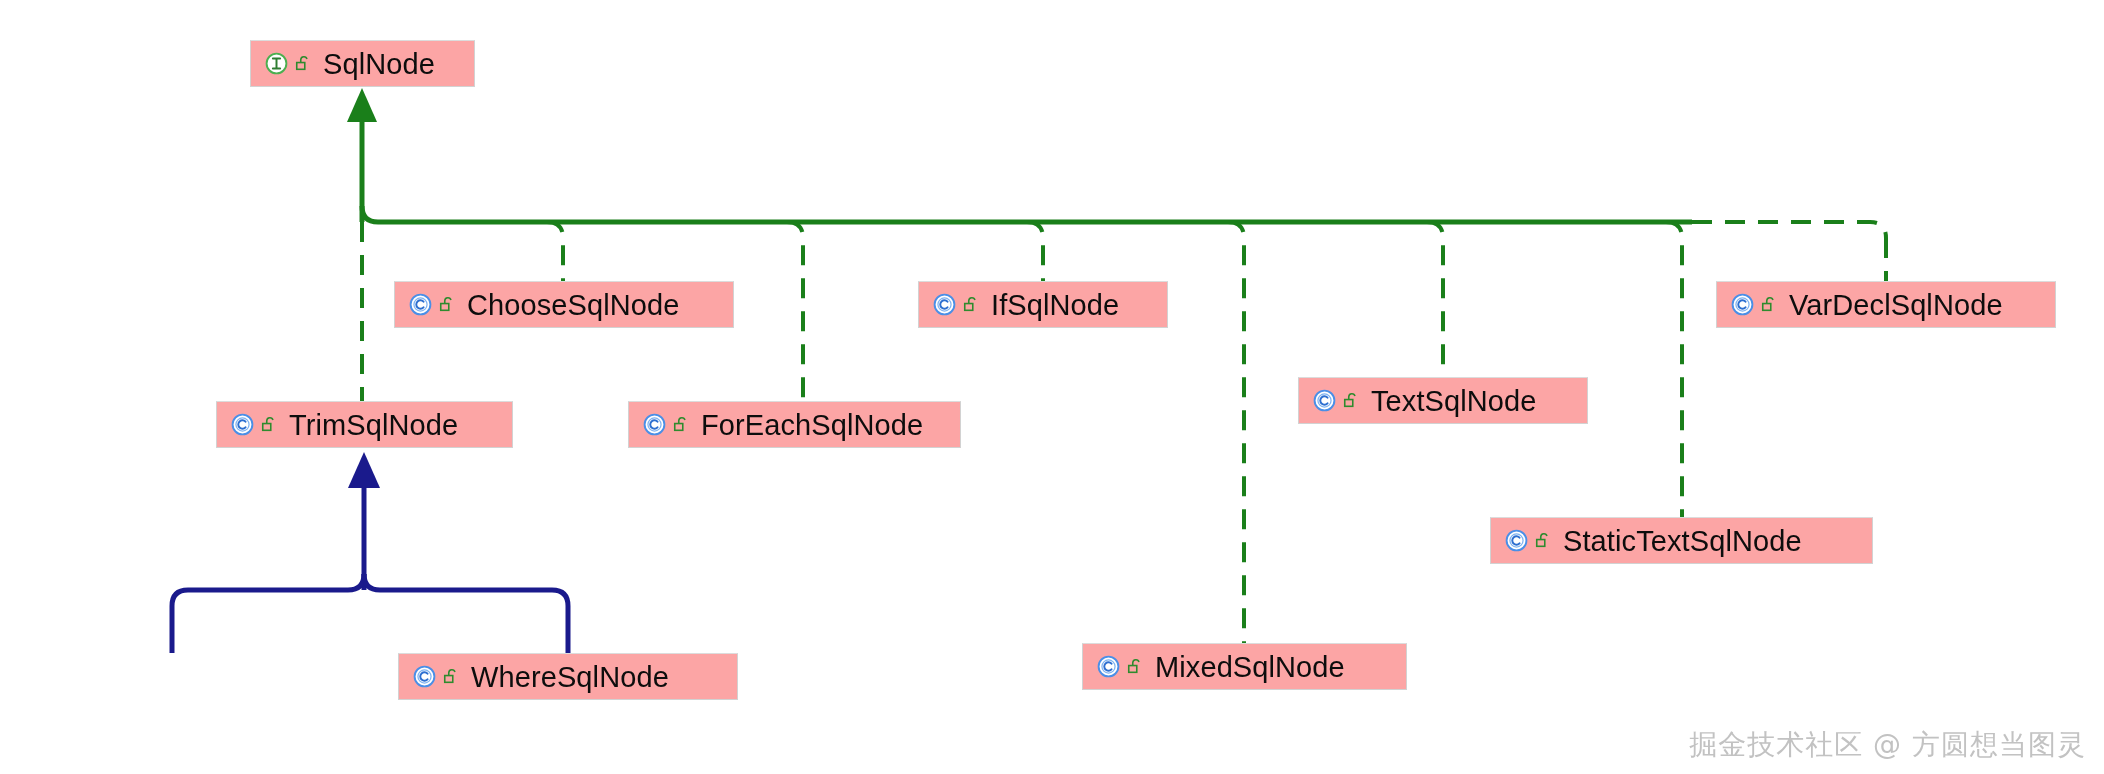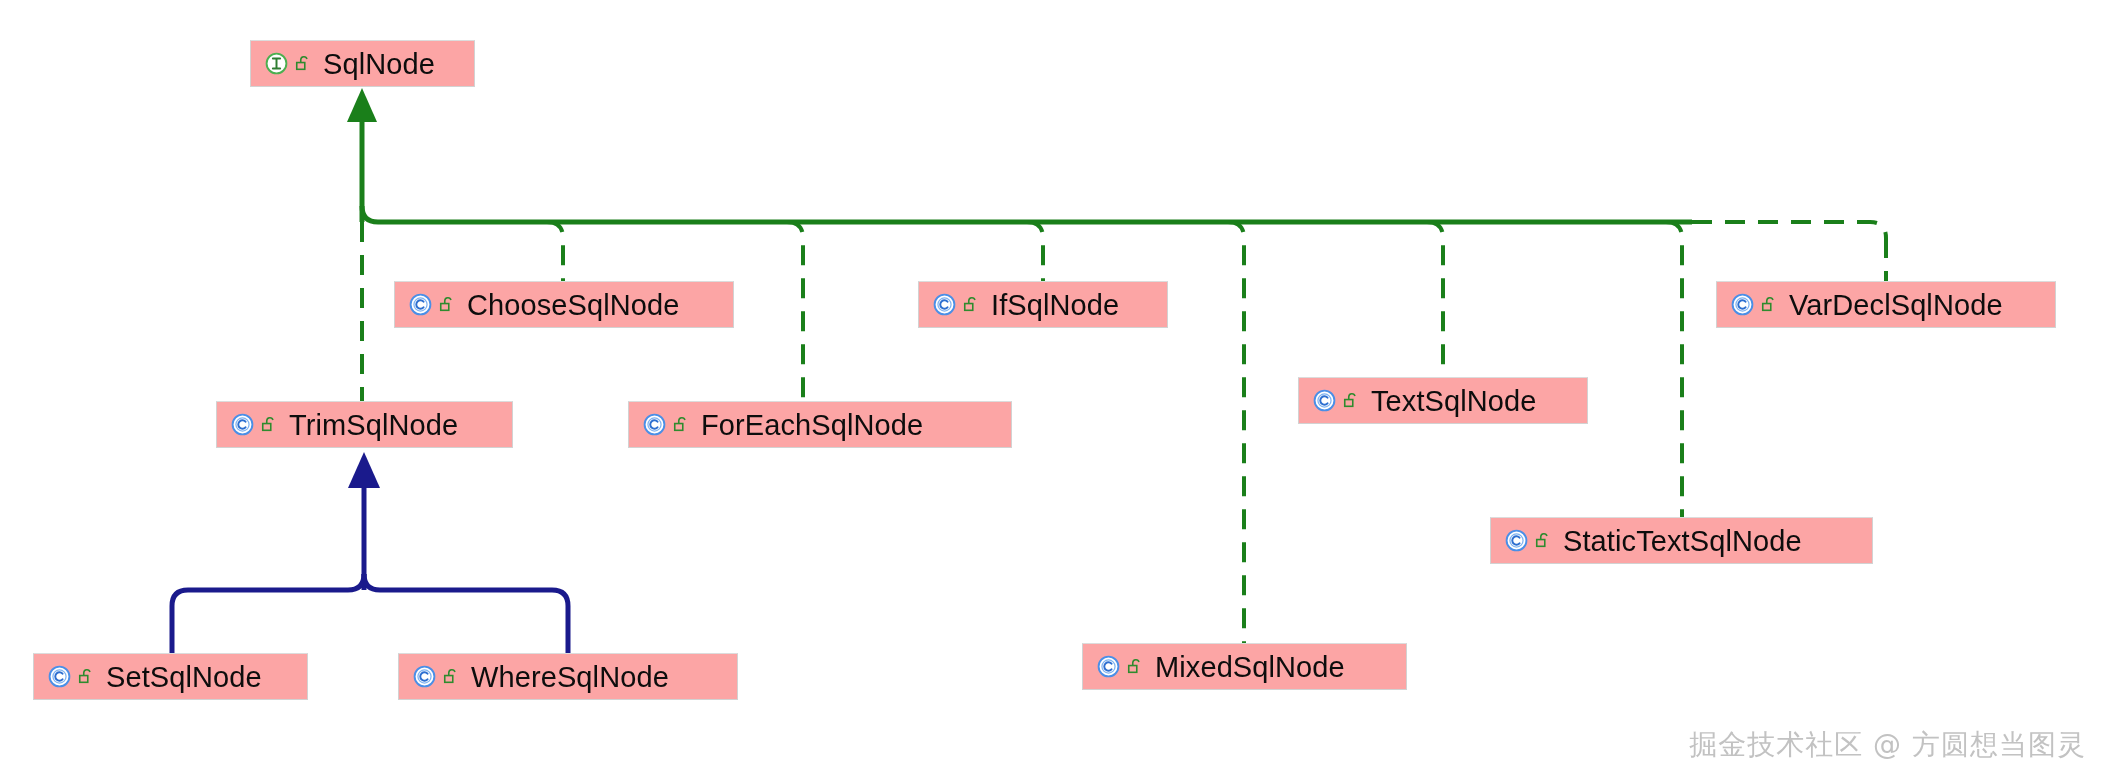--- a/index.html
+++ b/index.html
@@ -178,7 +178,7 @@
     <span class="node-label">TrimSqlNode</span>
   </div>
 
-  <div class="node-box" style="left:628px; top:401px; width:384px;">
+  <div class="node-box" style="left:628px; top:401px; width:333px;">
     <svg class="node-icon" viewBox="0 0 24 24">
       <circle cx="12" cy="12" r="9.5" fill="#ffffff" stroke="#4a8fe7" stroke-width="1.8"></circle>
       <circle cx="12" cy="12" r="6.3" fill="none" stroke="#7fb3f0" stroke-width="1.2"></circle>

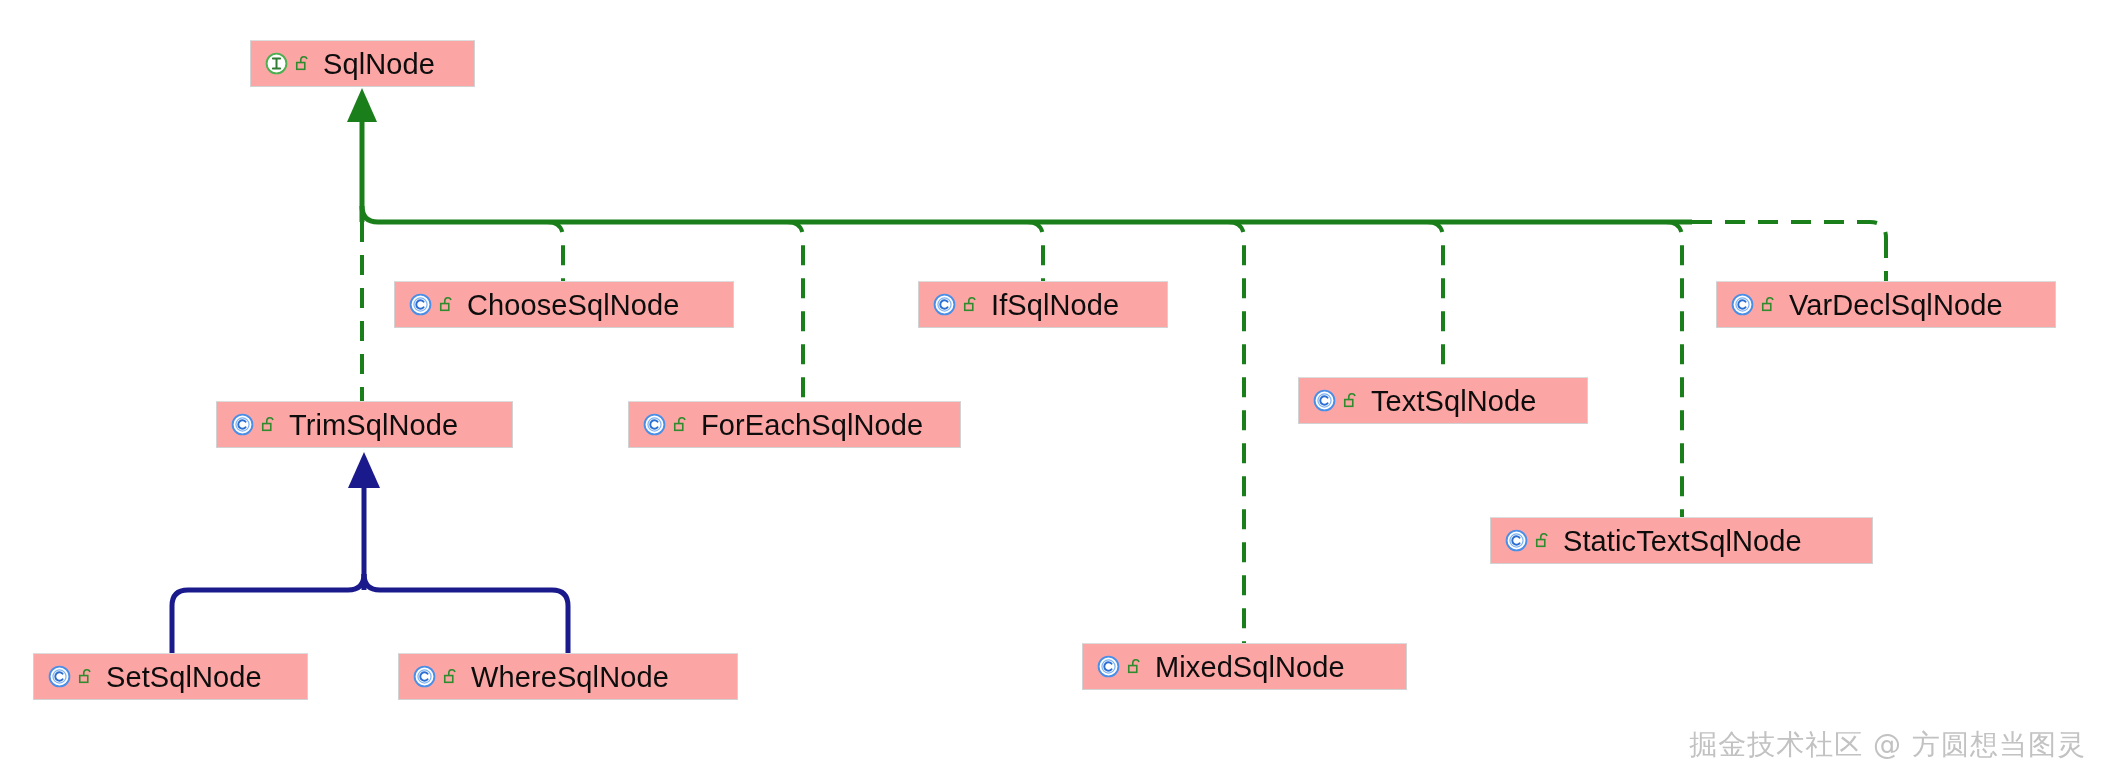--- a/index.html
+++ b/index.html
@@ -217,18 +217,6 @@
     <span class="node-label">StaticTextSqlNode</span>
   </div>
 
-  <div class="node-box" style="left:33px; top:653px; width:275px;">
-    <svg class="node-icon" viewBox="0 0 24 24">
-      <circle cx="12" cy="12" r="9.5" fill="#ffffff" stroke="#4a8fe7" stroke-width="1.8"></circle>
-      <circle cx="12" cy="12" r="6.3" fill="none" stroke="#7fb3f0" stroke-width="1.2"></circle>
-      <path d="M14.9 9.3 a4 4 0 1 0 0 5.4" fill="none" stroke="#2d6fd0" stroke-width="1.9" stroke-linecap="round"></path>
-    </svg>
-    <svg class="lock-icon" viewBox="0 0 16 18">
-      <path d="M5.4 8.1 V5.4 a3 3 0 0 1 5.9 -0.6" fill="none" stroke="#2e8b2e" stroke-width="1.5"></path>
-      <rect x="1.6" y="8.1" width="7.6" height="6.4" fill="none" stroke="#2e8b2e" stroke-width="1.5"></rect>
-    </svg>
-    <span class="node-label">SetSqlNode</span>
-  </div>
 
   <div class="node-box" style="left:398px; top:653px; width:340px;">
     <svg class="node-icon" viewBox="0 0 24 24">

